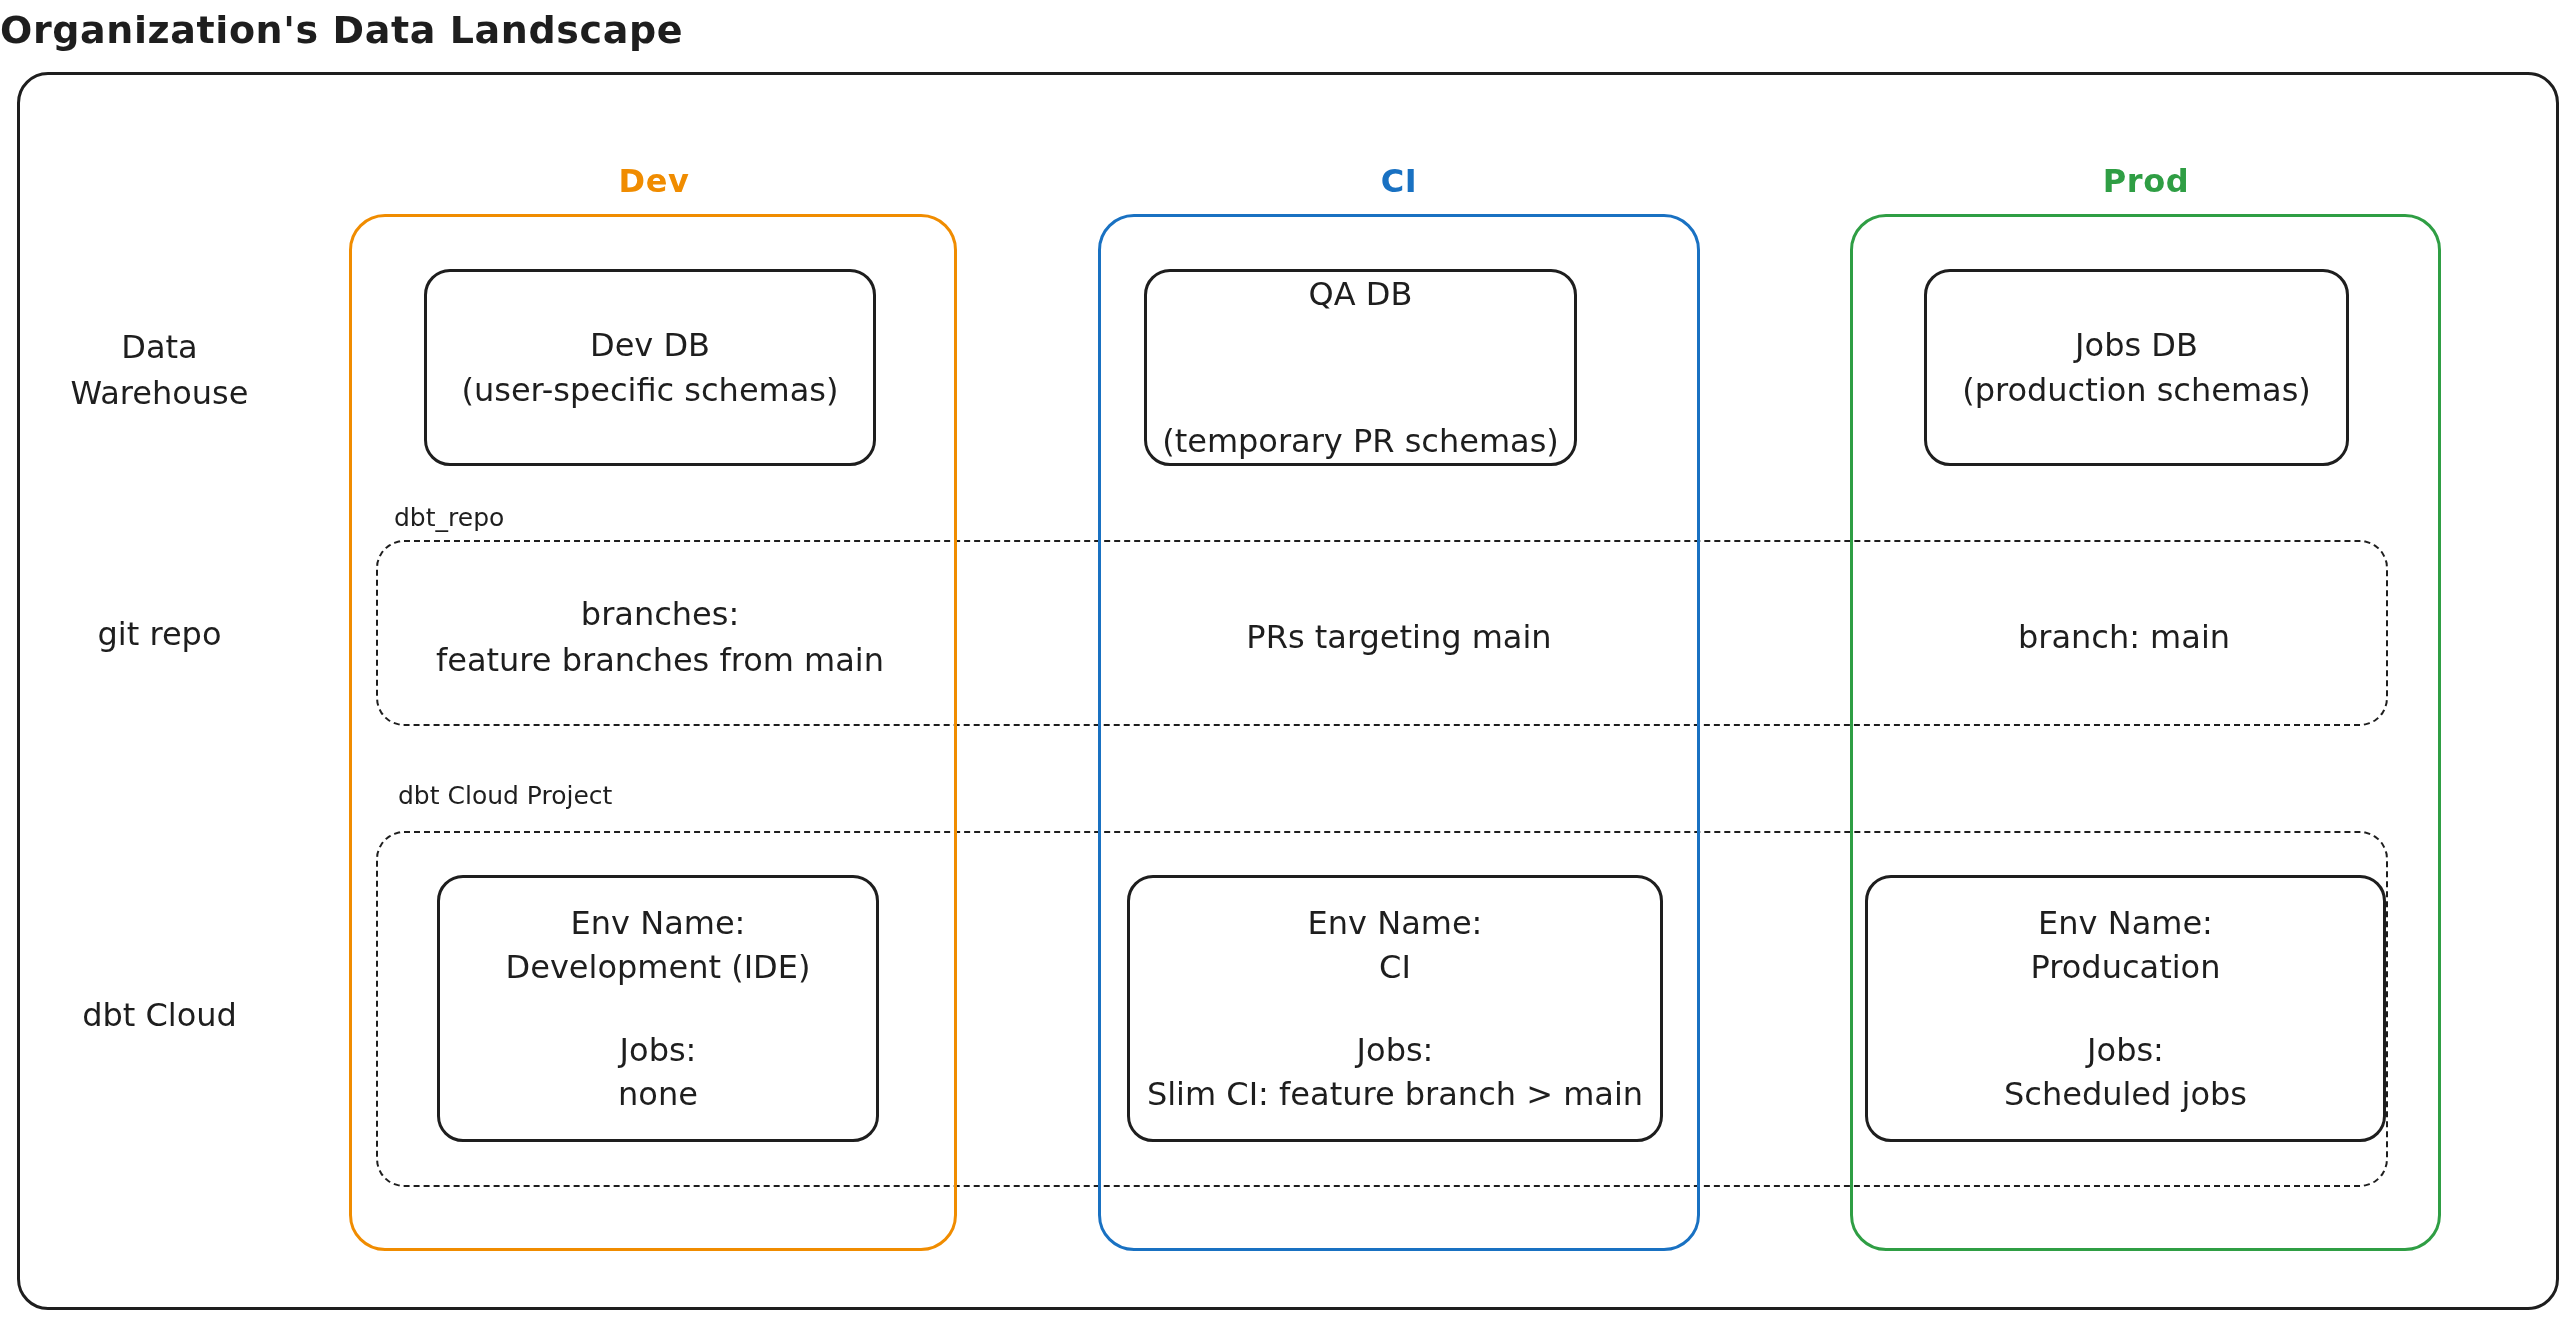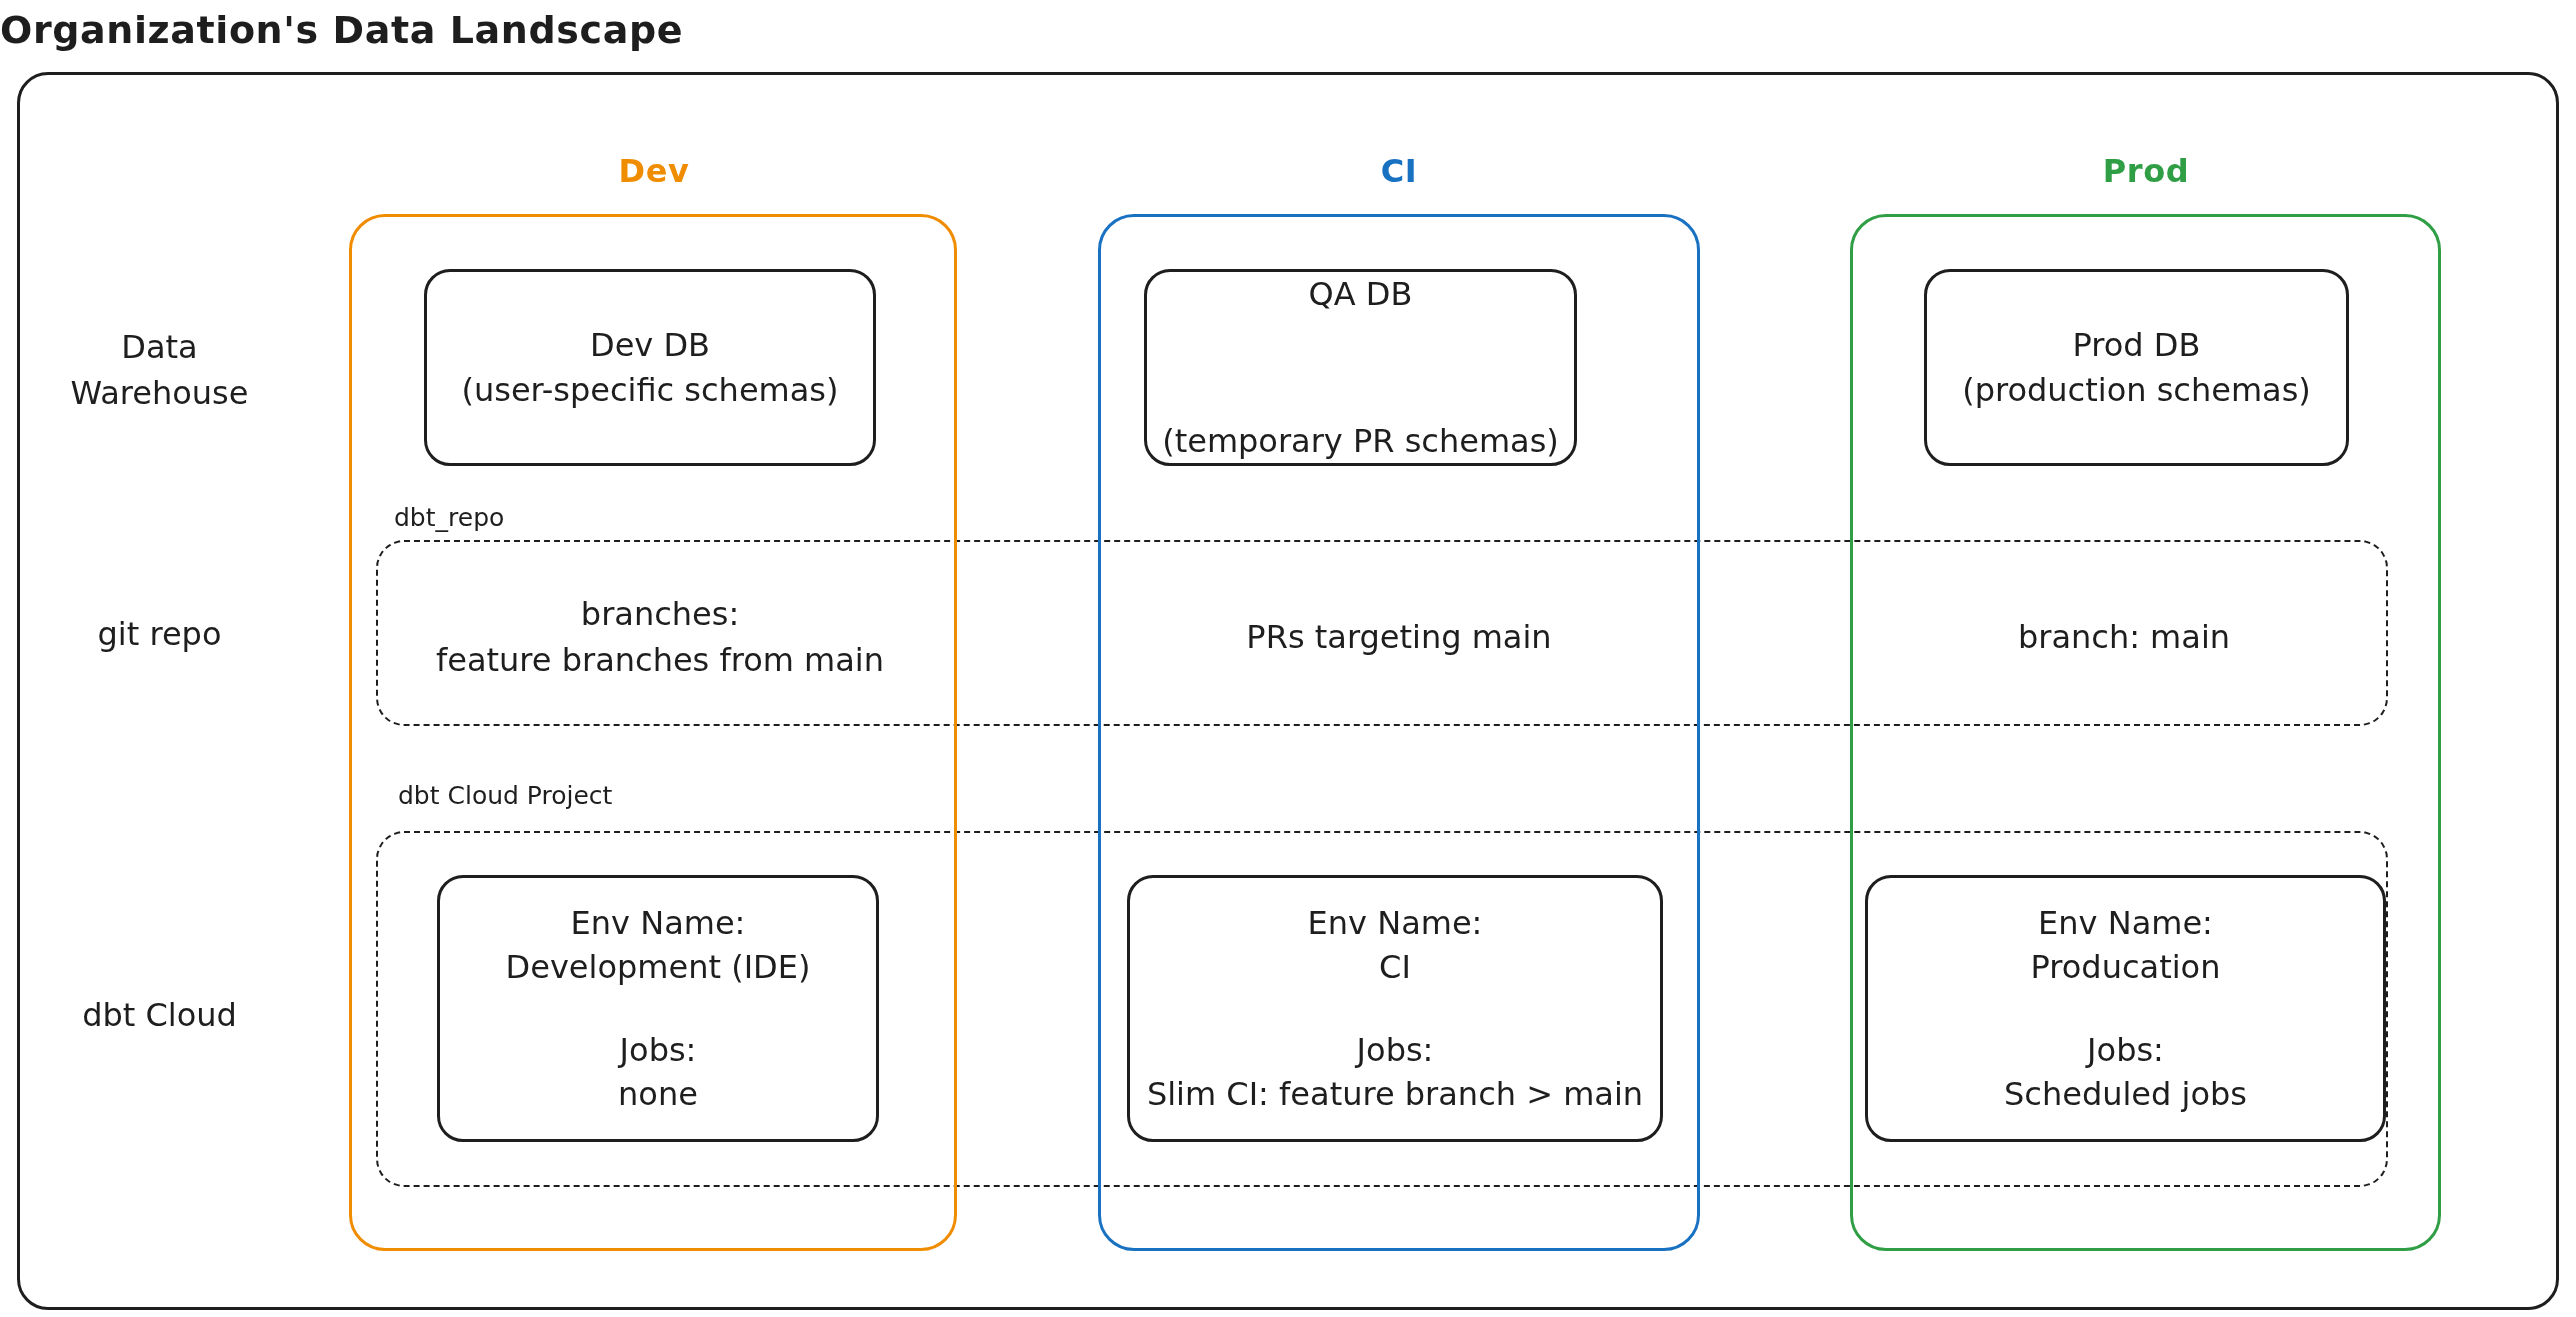--- a/index.html
+++ b/index.html
@@ -41,7 +41,7 @@
 
   .col-head {
     position: absolute;
-    top: 152px;
+    top: 162px;
     transform: translateX(-50%);
     font-size: 32px;
     font-weight: 700;

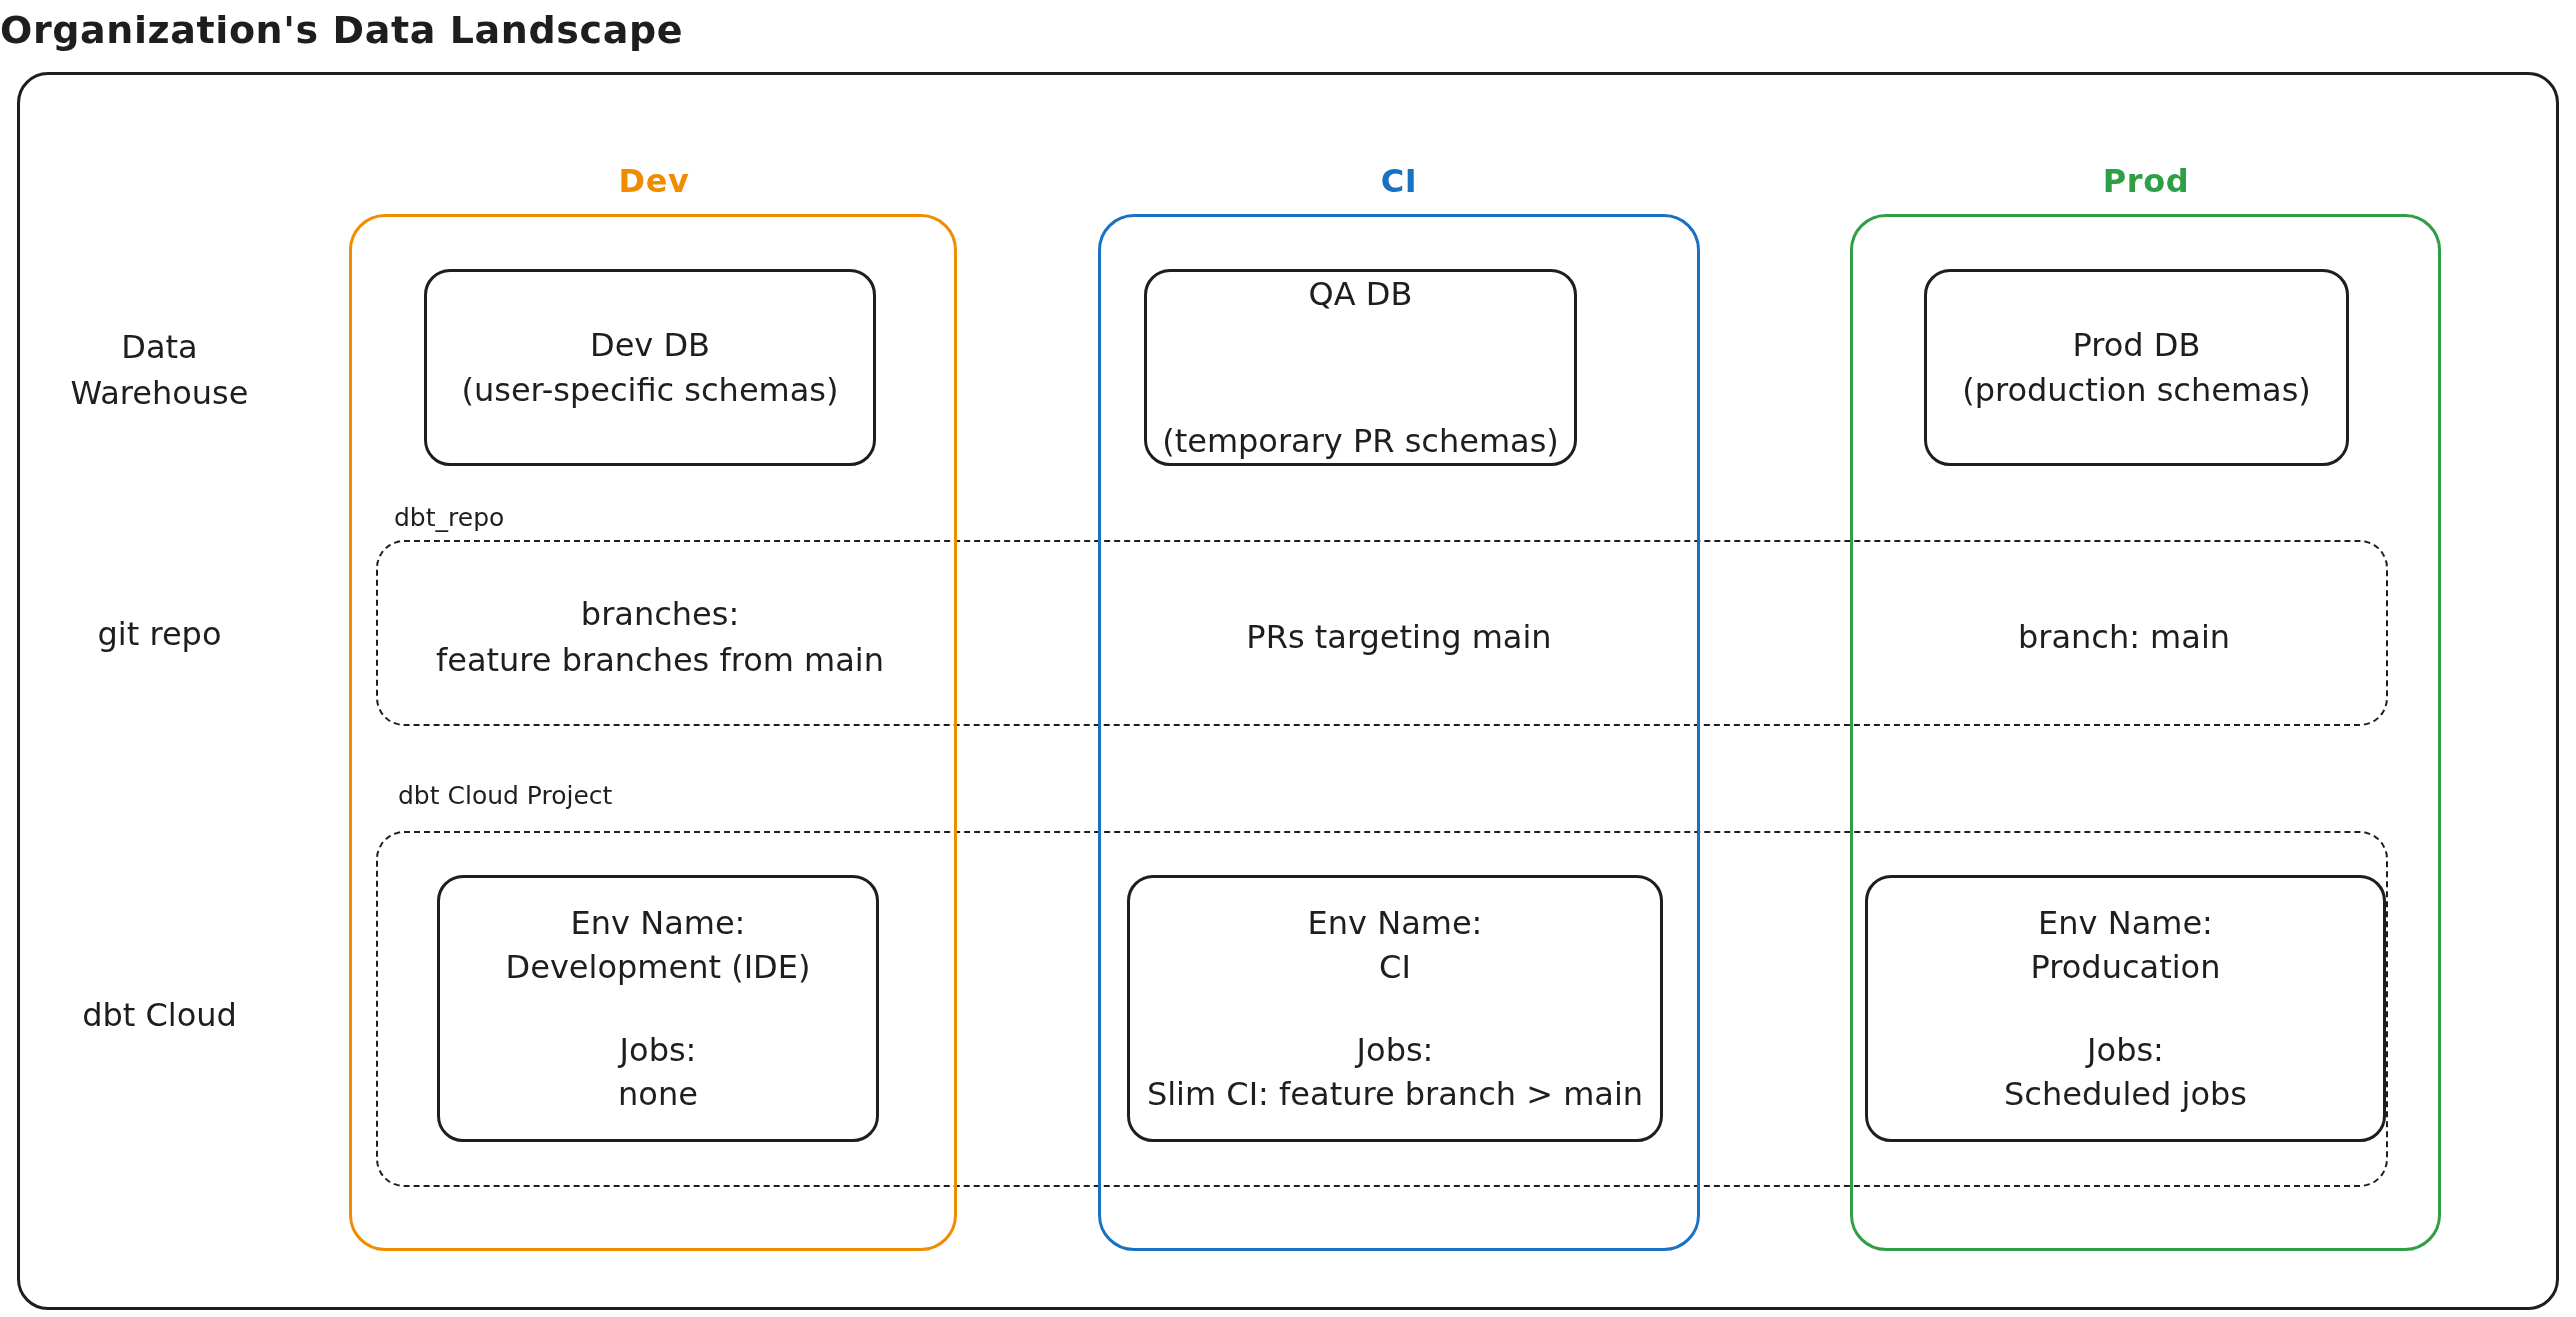--- a/index.html
+++ b/index.html
@@ -159,7 +159,7 @@
     <span>(temporary PR schemas)</span>
   </div>
   <div class="node db-node prod">
-    <span>Prod DB</span>
+    <span>Jobs DB</span>
     <span>(production schemas)</span>
   </div>
 

